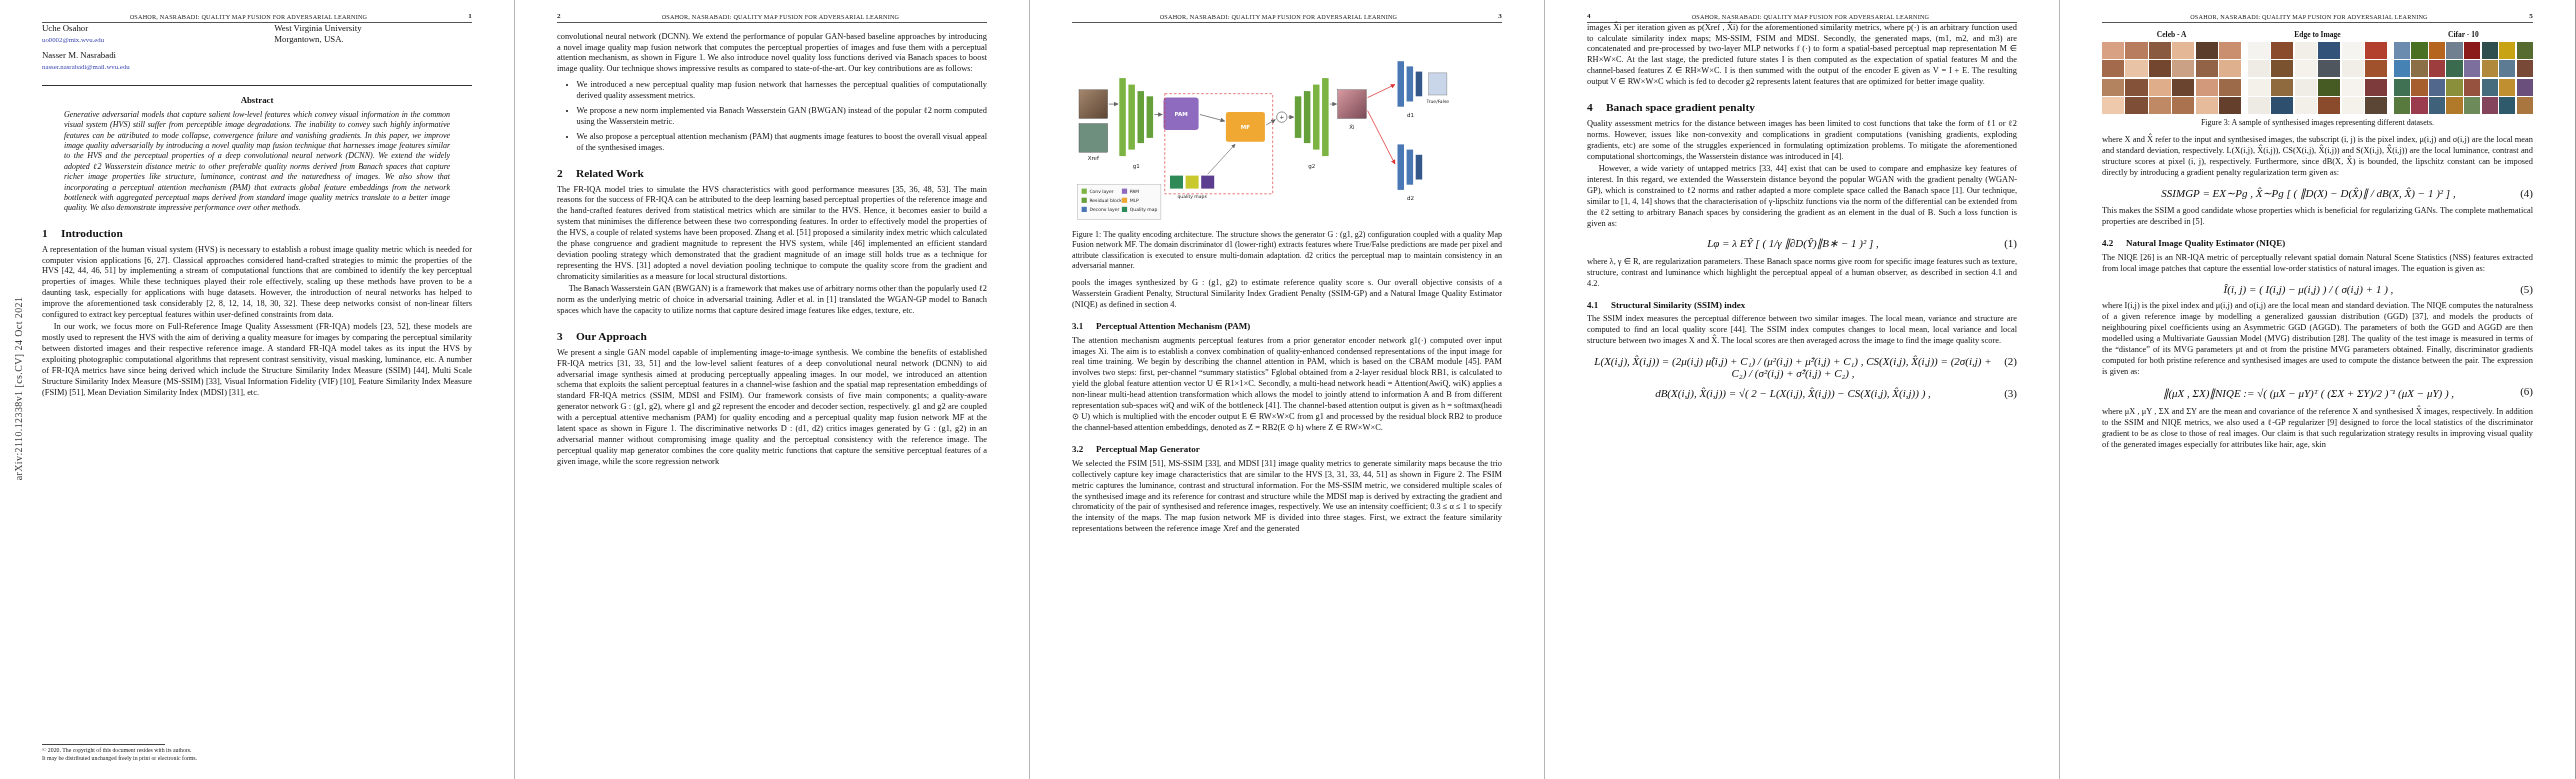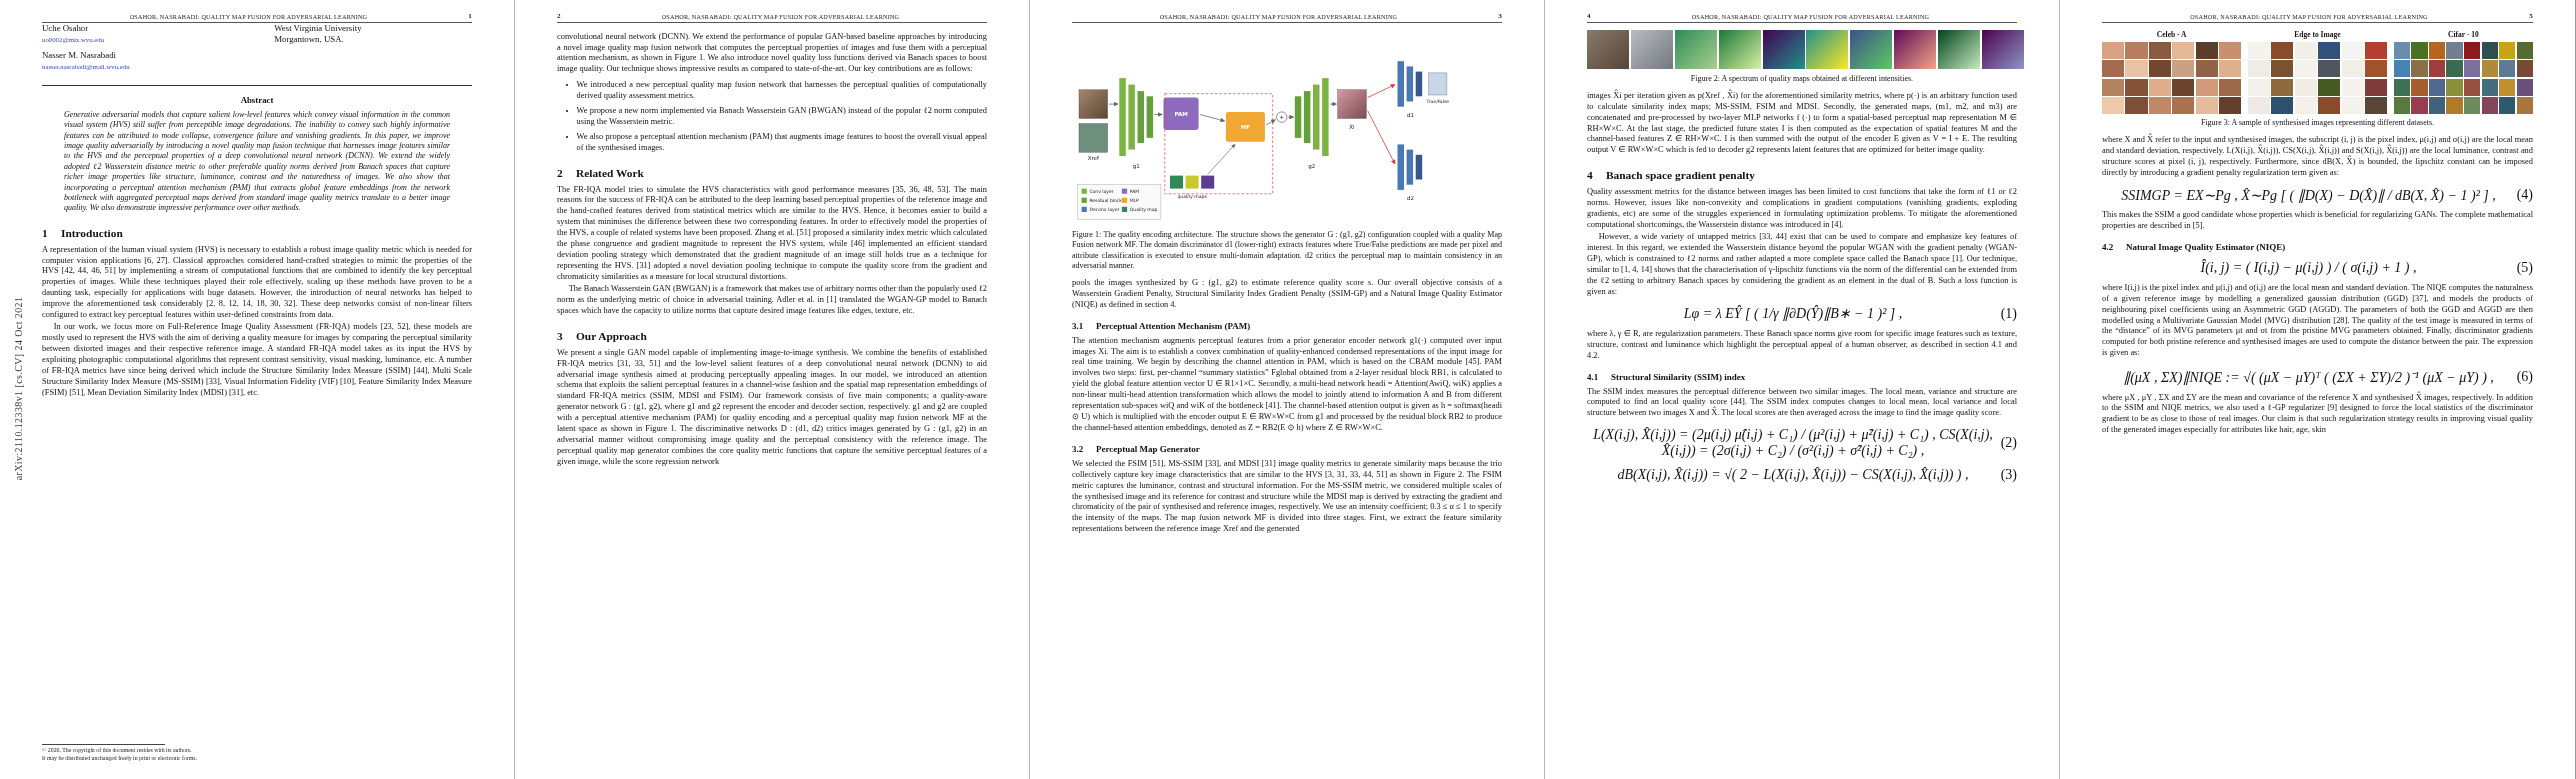--- a/index.html
+++ b/index.html
@@ -291,21 +291,6 @@
       <span class="rh-title">OSAHOR, NASRABADI: QUALITY MAP FUSION FOR ADVERSARIAL LEARNING</span>
     </header>
 
-    <div class="figure">
-      <div class="fig2-strip">
-          <div class="tile" style="background: linear-gradient(135deg, rgb(138, 122, 106), rgb(86, 69, 56));"></div>
-          <div class="tile" style="background: linear-gradient(135deg, rgb(185, 189, 194), rgb(115, 120, 126));"></div>
-          <div class="tile" style="background: linear-gradient(135deg, rgb(46, 139, 87), rgb(168, 208, 141));"></div>
-          <div class="tile" style="background: linear-gradient(135deg, rgb(27, 120, 55), rgb(217, 240, 163));"></div>
-          <div class="tile" style="background: linear-gradient(135deg, rgb(68, 1, 84), rgb(33, 145, 140));"></div>
-          <div class="tile" style="background: linear-gradient(135deg, rgb(33, 145, 140), rgb(253, 231, 37));"></div>
-          <div class="tile" style="background: linear-gradient(135deg, rgb(59, 82, 139), rgb(94, 201, 98));"></div>
-          <div class="tile" style="background: linear-gradient(135deg, rgb(94, 11, 90), rgb(244, 165, 130));"></div>
-          <div class="tile" style="background: linear-gradient(135deg, rgb(0, 68, 27), rgb(199, 233, 192));"></div>
-          <div class="tile" style="background: linear-gradient(135deg, rgb(77, 0, 75), rgb(140, 150, 198));"></div>
-        </div>
-      <div class="fig-caption center">Figure 2: A spectrum of quality maps obtained at different intensities.</div>
-    </div>
 
     <p class="body">images X̂i per iteration given as p(Xref , X̂i) for the aforementioned similarity metrics, where p(·) is an arbitrary function used to calculate similarity index maps; MS-SSIM, FSIM and MDSI. Secondly, the generated maps, (m1, m2, and m3) are concatenated and pre-processed by two-layer MLP networks f (·) to form a spatial-based perceptual map representation M ∈ RH×W×C. At the last stage, the predicted future states I is then computed as the expectation of spatial features M and the channel-based features Z ∈ RH×W×C. I is then summed with the output of the encoder E given as V = I + E. The resulting output V ∈ RW×W×C which is fed to decoder g2 represents latent features that are optimized for better image quality.</p>
 

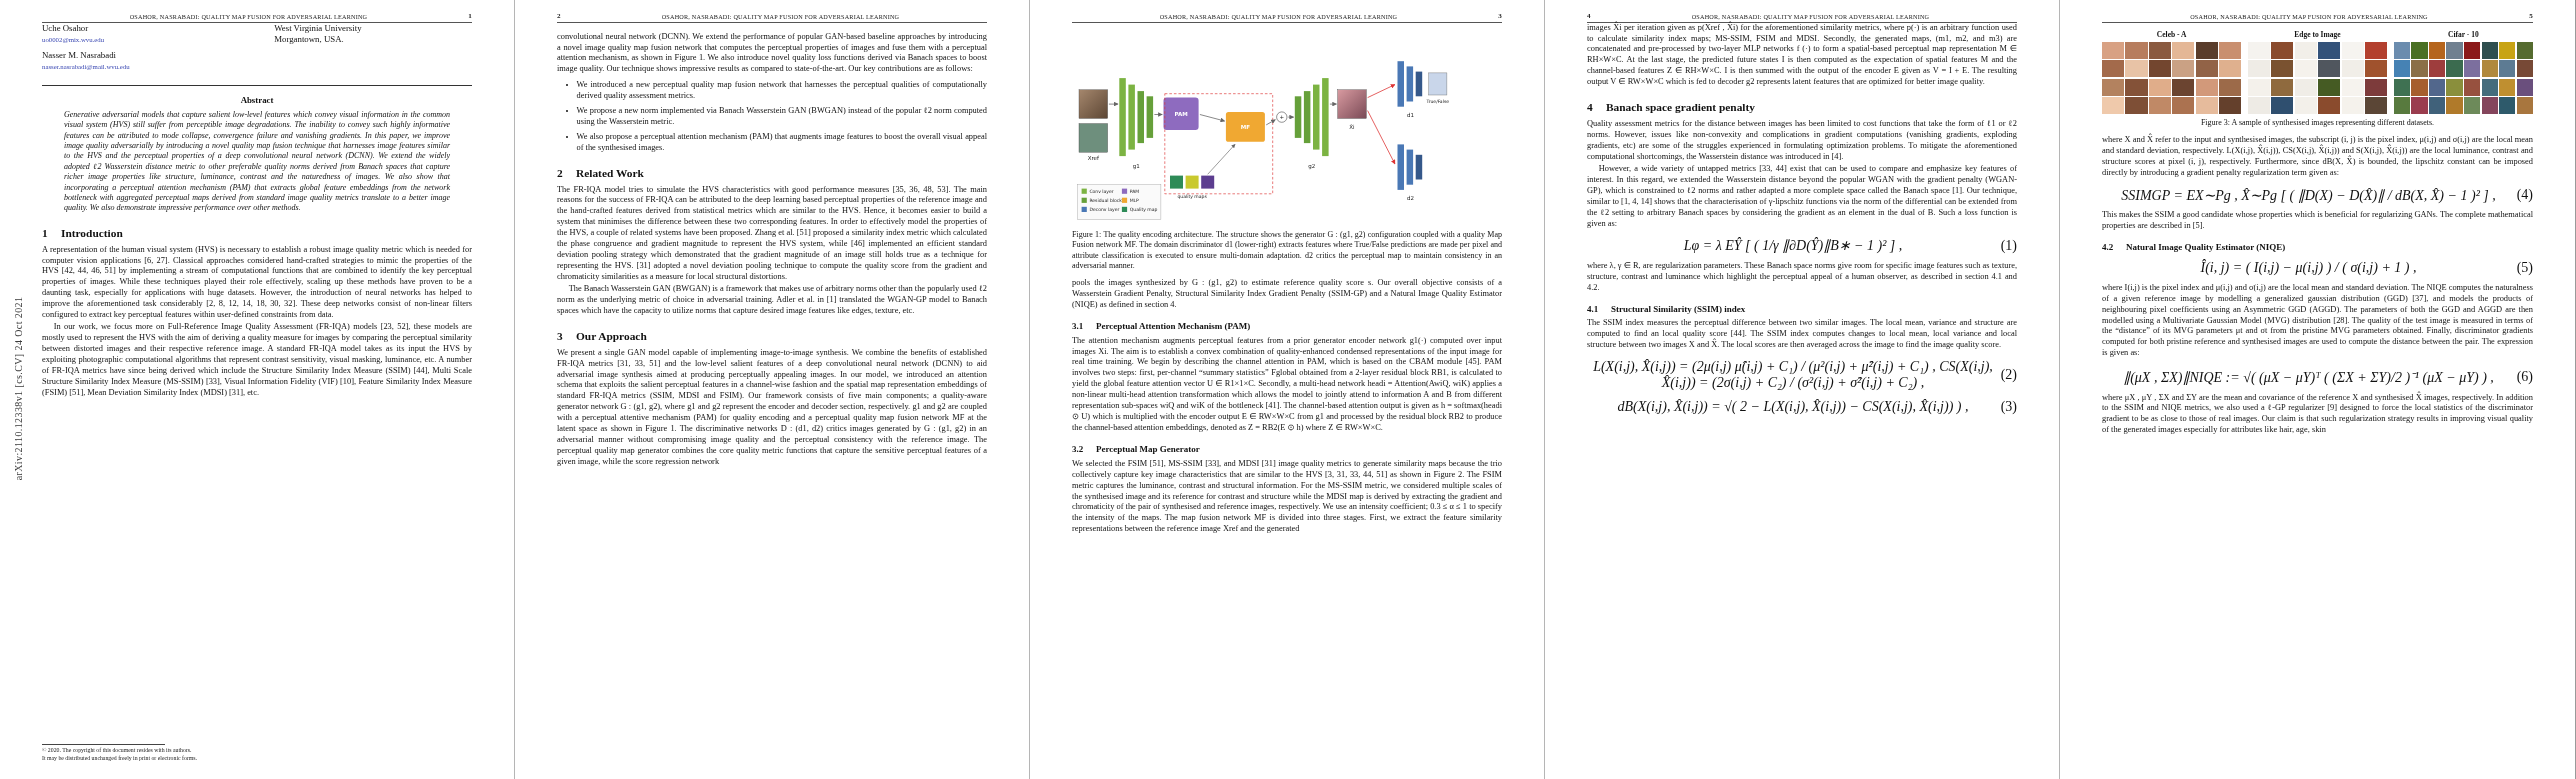--- a/index.html
+++ b/index.html
@@ -57,7 +57,7 @@
   ul.contribs li { font-size:8.4px; line-height:1.3; text-align:justify; margin-bottom:3.9px; }
 
   
-  .equation { display:flex; align-items:center; margin:7.8px 0 6.5px; font-size:14px; }
+  .equation { display:flex; margin:7.8px 0 6.5px; font-size:11px; }
   .eq-body { flex:1; text-align:center; font-style:italic; }
   .eq-num { font-style:normal; width:18px; text-align:right; }
 

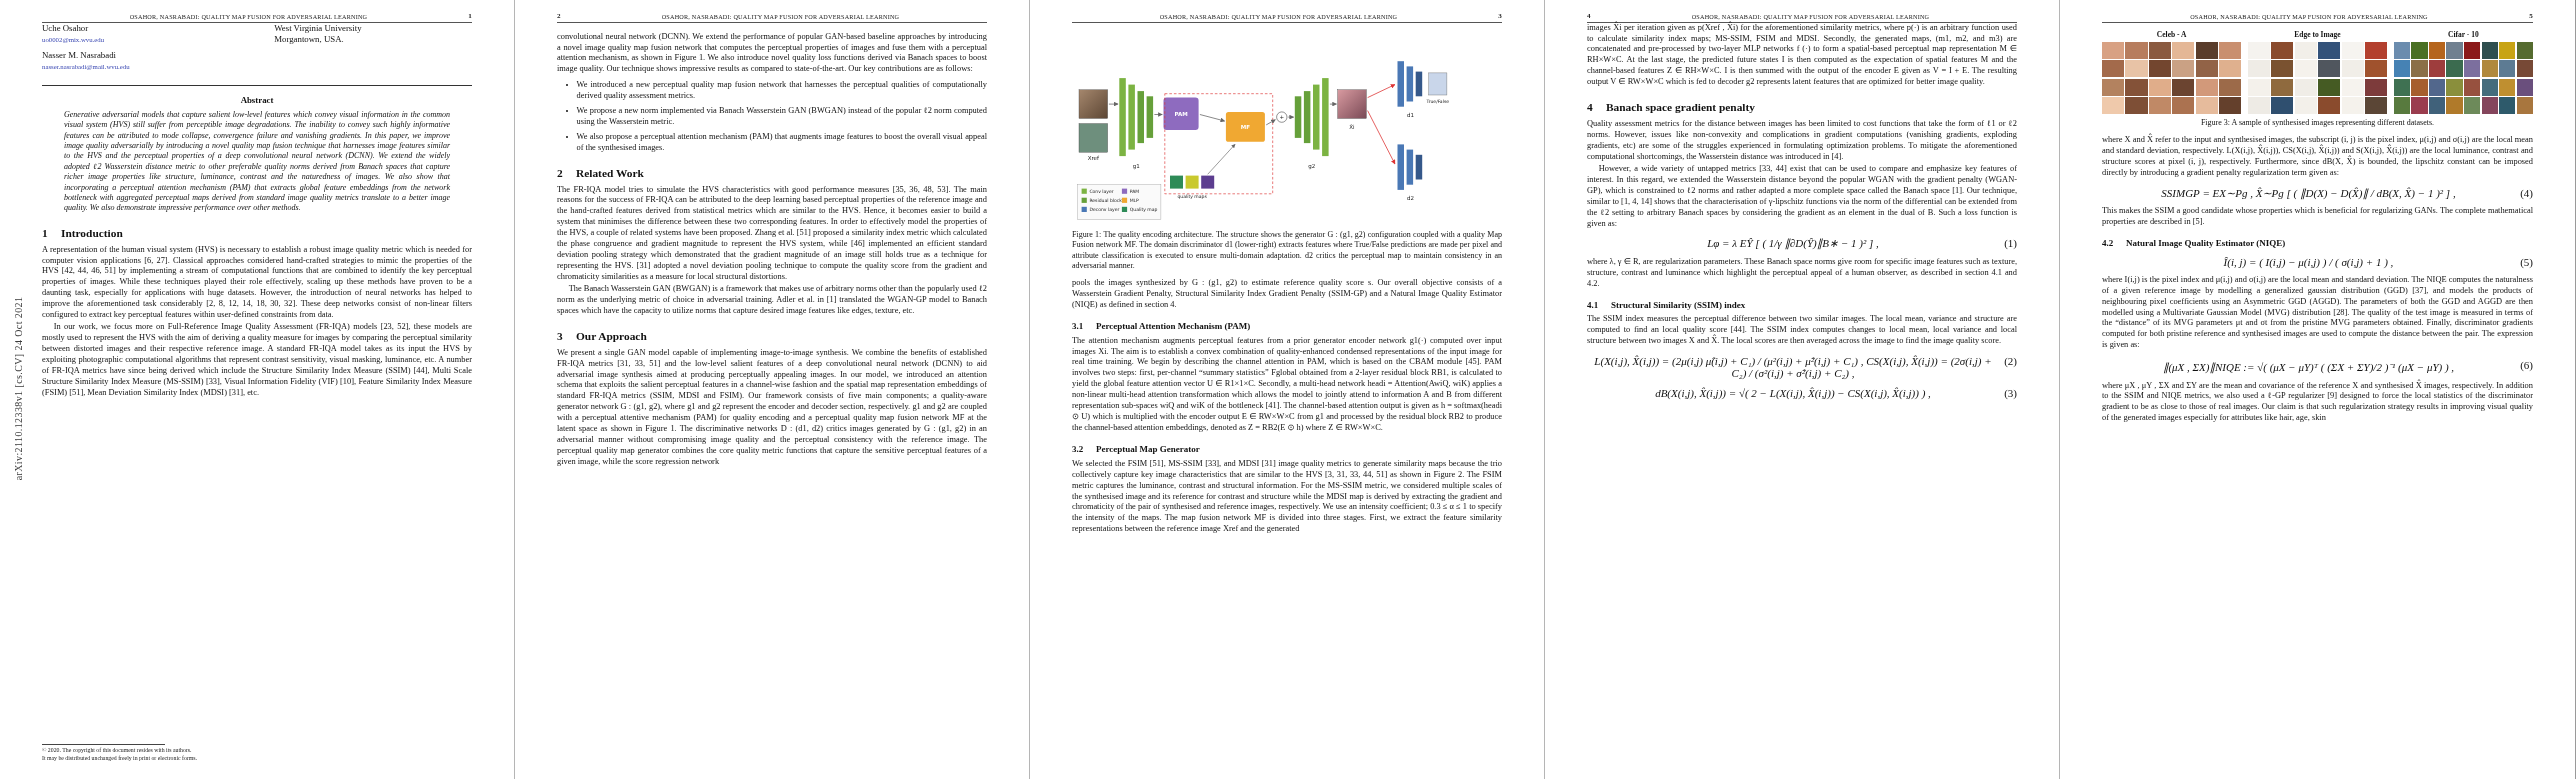--- a/index.html
+++ b/index.html
@@ -442,6 +442,7 @@
       <span class="sec-num">4.2</span>
       <span>Natural Image Quality Estimator (NIQE)</span>
     </h3>
+    <p class="body">The NIQE [26] is an NR-IQA metric of perceptually relevant spatial domain Natural Scene Statistics (NSS) features extracted from local image patches that capture the essential low-order statistics of natural images. The equation is given as:</p>
 
     <div class="equation">
       <span class="eq-body">Î(i, j) = ( I(i,j) − μ(i,j) ) / ( σ(i,j) + 1 ) ,</span>

